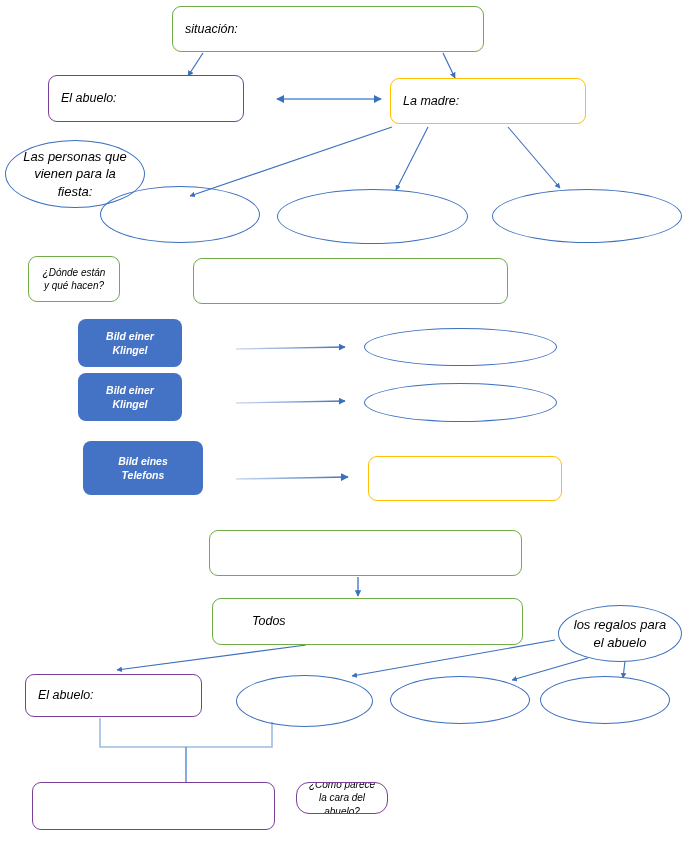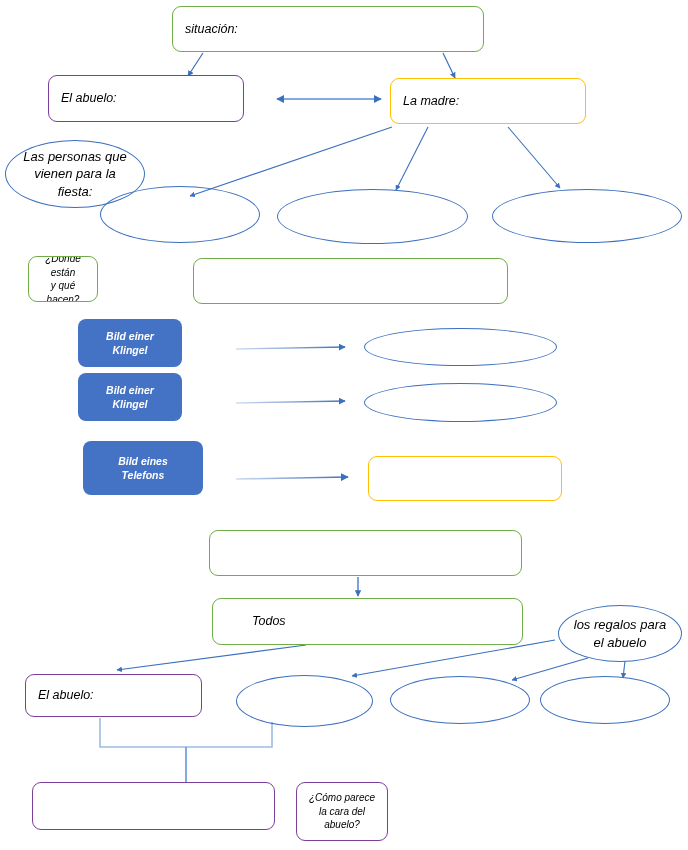--- a/index.html
+++ b/index.html
@@ -144,7 +144,7 @@
   <span class="label center"></span>
 </div>
 
-<div class="node rrect green" style="left:28px; top:256px; width:70px; height:46px;">
+<div class="node rrect green" style="left:28px; top:256px; width:92px; height:46px;">
   <span class="label center small">¿Dónde están
 y qué hacen?</span>
 </div>

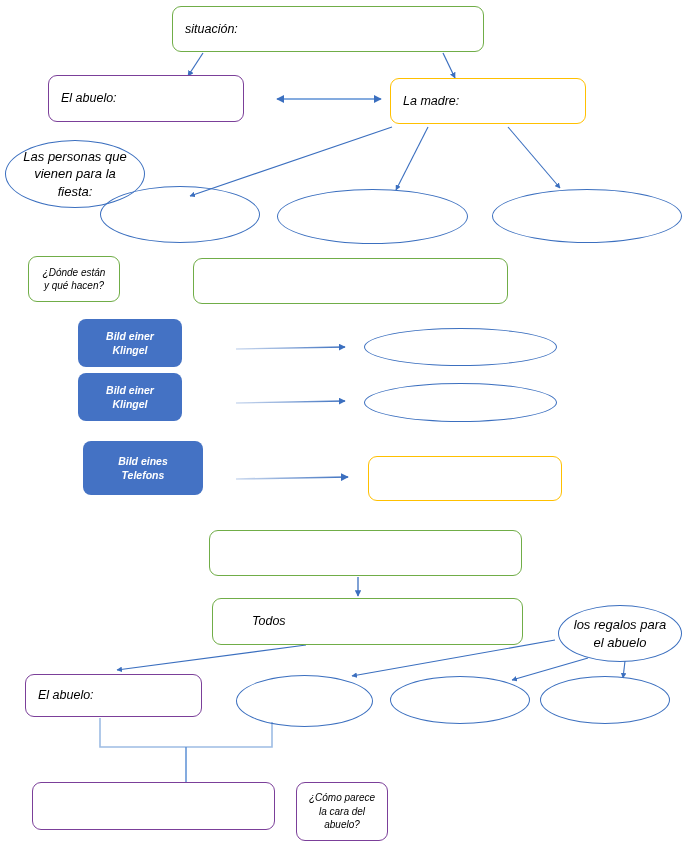--- a/index.html
+++ b/index.html
@@ -210,7 +210,7 @@
   <span class="label left"></span>
 </div>
 
-<div class="node rrect purple" style="left:296px; top:782px; width:92px; height:59px;">
+<div class="node rrect purple" style="left:296px; top:782px; width:92px; height:32px;border-radius:13px;">
   <span class="label center small">¿Cómo parece
 la cara del
 abuelo?</span>

